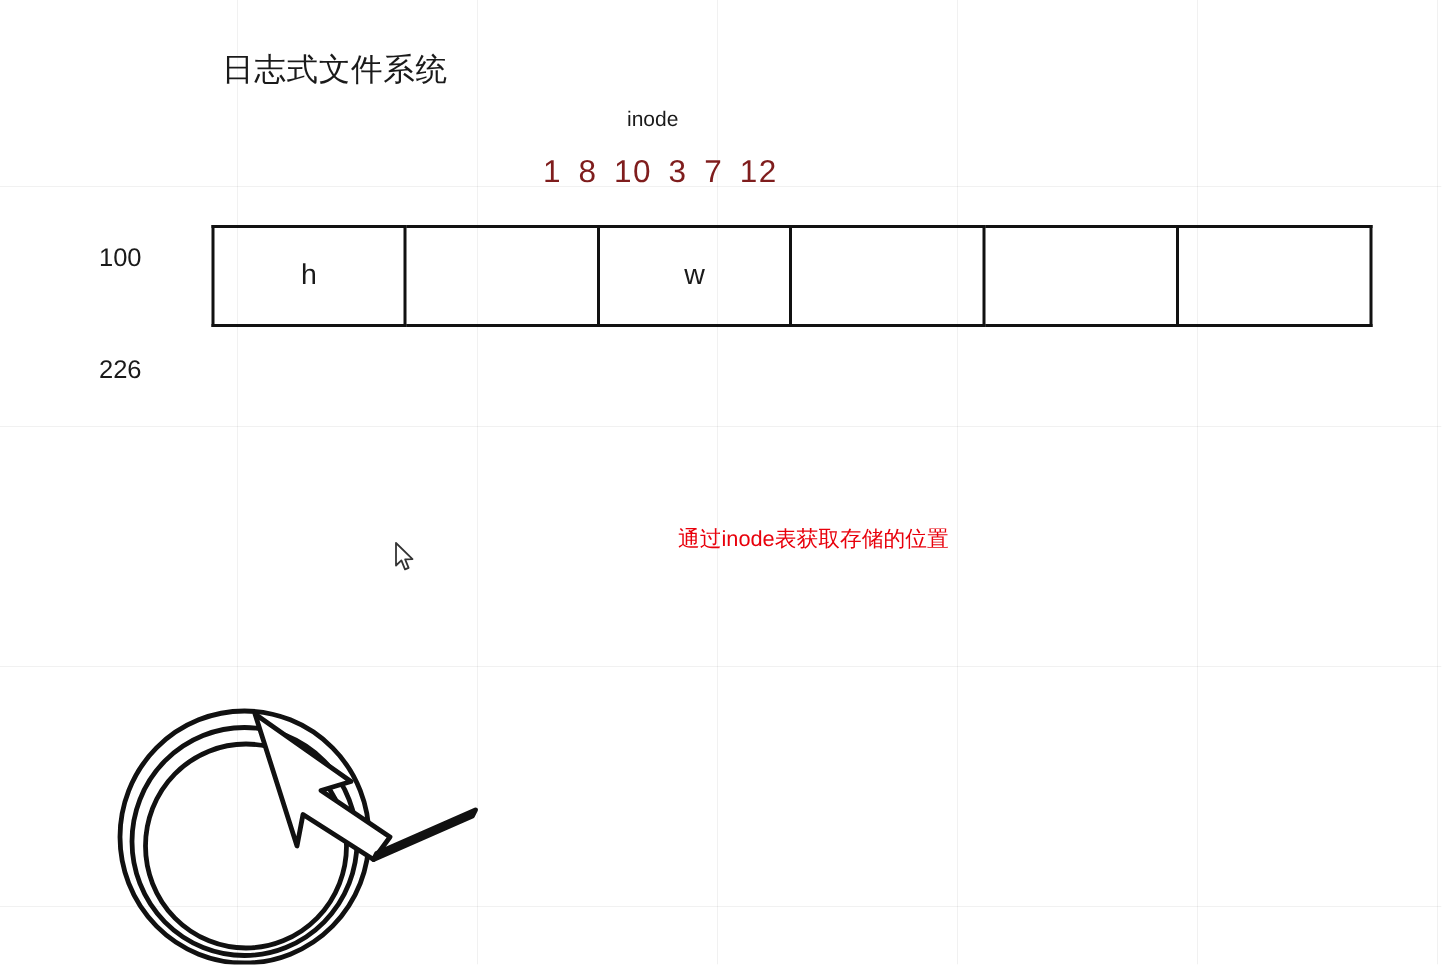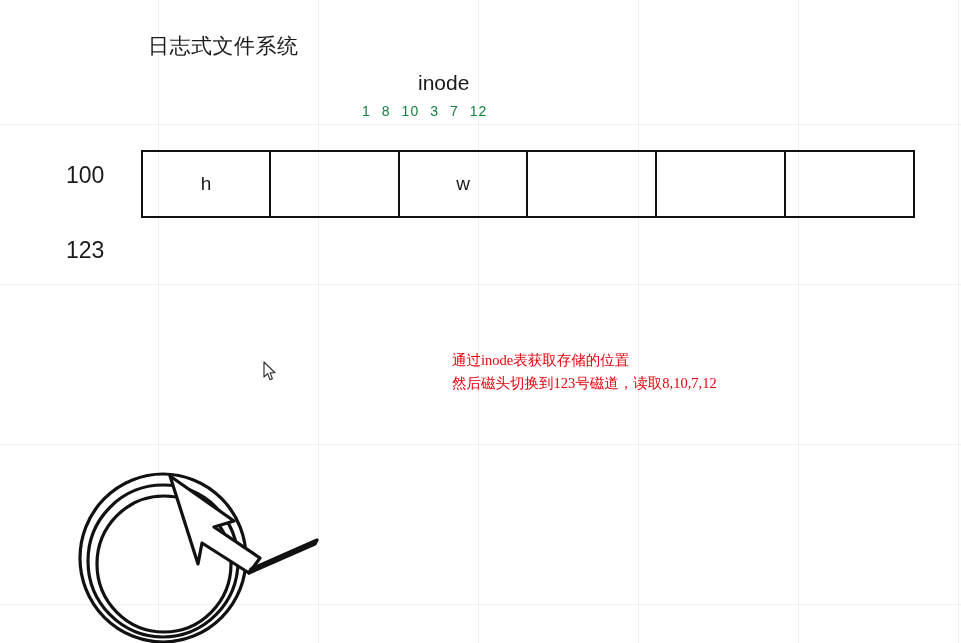--- a/index.html
+++ b/index.html
@@ -45,7 +45,7 @@
   #inode-label {
     left: 418px;
     top: 56px;
-    font-size: 21px;
+    font-size: 14px;
     color: #1a1a1a;
   }
   #inode-values {

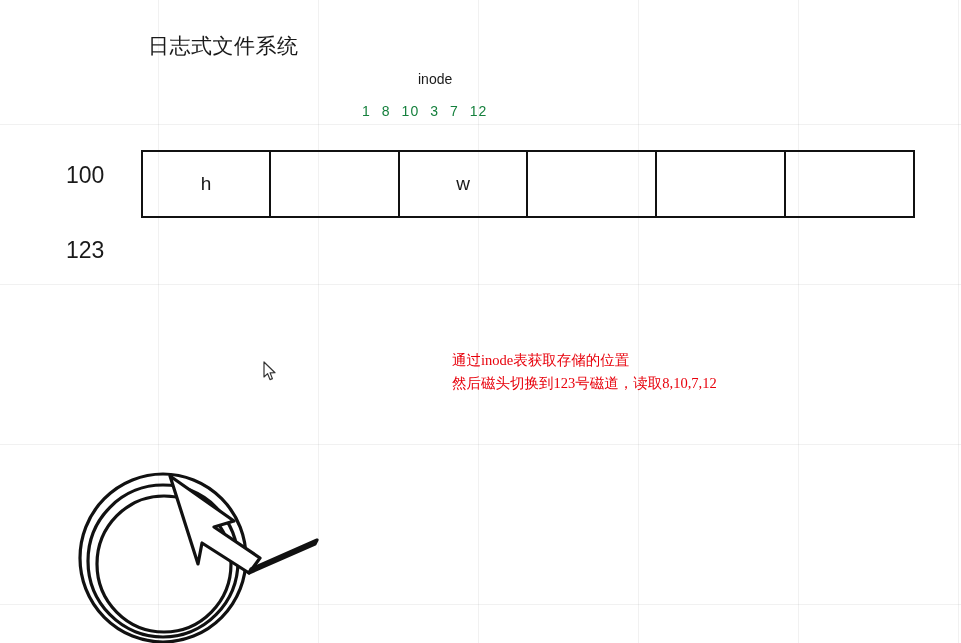--- a/index.html
+++ b/index.html
@@ -51,8 +51,8 @@
   #inode-values {
     left: 362px;
     top: 88px;
-    font-size: 14px;
-    color: #15803d;
+    font-size: 21px;
+    color: #7f1d1d;
     letter-spacing: 1px;
   }
   #inode-values span { margin-right: 11px; }

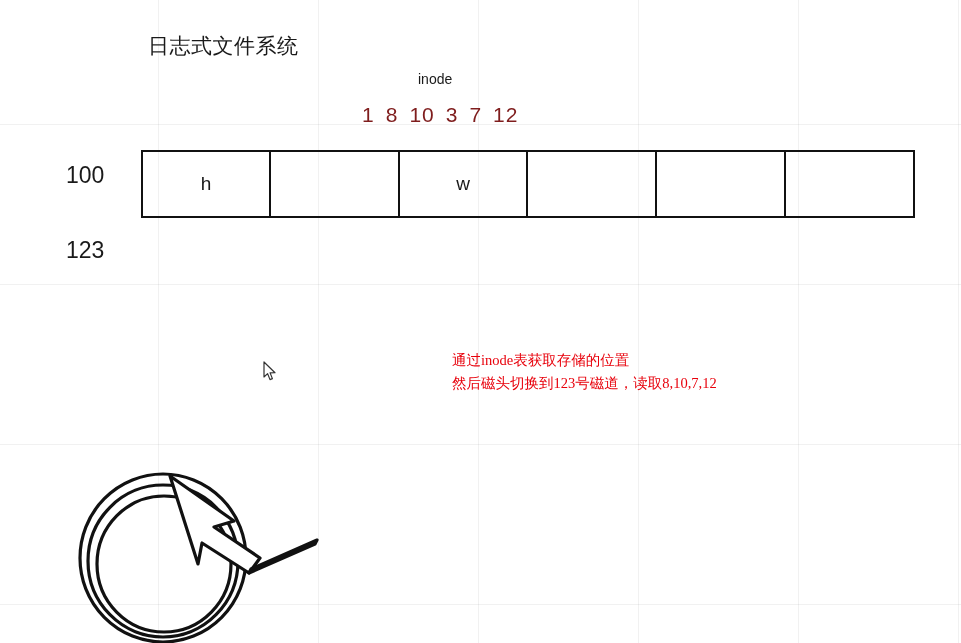--- a/index.html
+++ b/index.html
@@ -60,7 +60,7 @@
 
   
   .track-label {
-    font-size: 23px;
+    font-size: 17px;
     color: #1a1a1a;
   }
   #track-label-0 { left: 66px; top: 147px; }

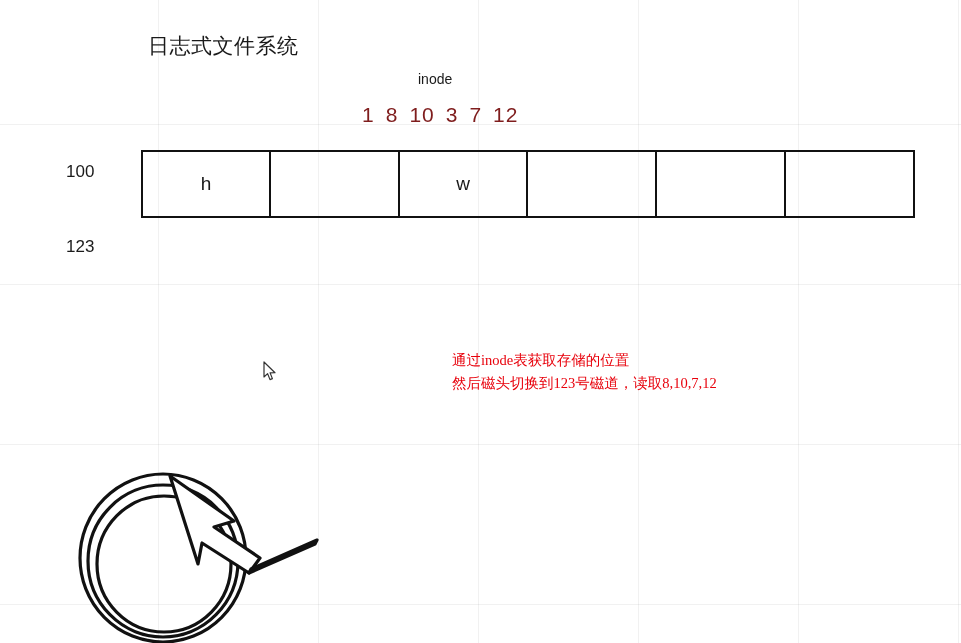--- a/index.html
+++ b/index.html
@@ -134,7 +134,7 @@
   </div>
 
   <div class="abs track-label" id="track-label-0">100</div>
-  <div class="abs track-label" id="track-label-1">123</div>
+  <div class="abs track-label" id="track-label-1">226</div>
 
   <table id="disk-table">
     <colgroup>

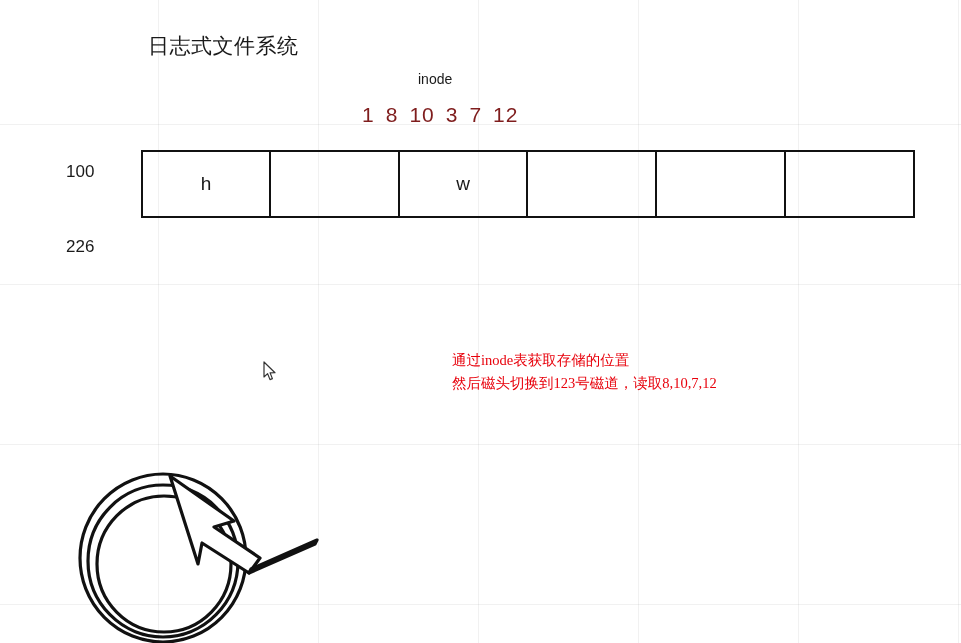--- a/index.html
+++ b/index.html
@@ -100,7 +100,7 @@
     color: #e8000b;
     white-space: nowrap;
   }
-  #annotation div { margin: 0; padding: 0; font-family: Liberation Serif, serif; }
+  #annotation div { margin: 0; padding: 0; }
 
   
   #mouse-cursor {

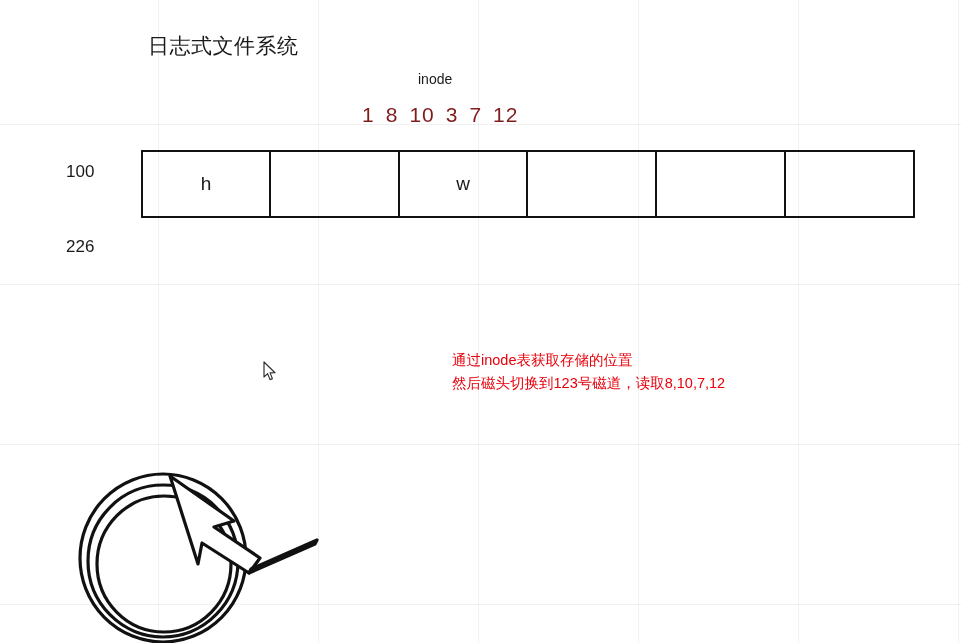--- a/index.html
+++ b/index.html
@@ -159,7 +159,6 @@
 
   <div class="abs" id="annotation">
     <div>通过inode表获取存储的位置</div>
-    <div>然后磁头切换到123号磁道，读取8,10,7,12</div>
   </div>
 
   <svg class="abs" id="mouse-cursor" viewBox="0 0 14 20">

